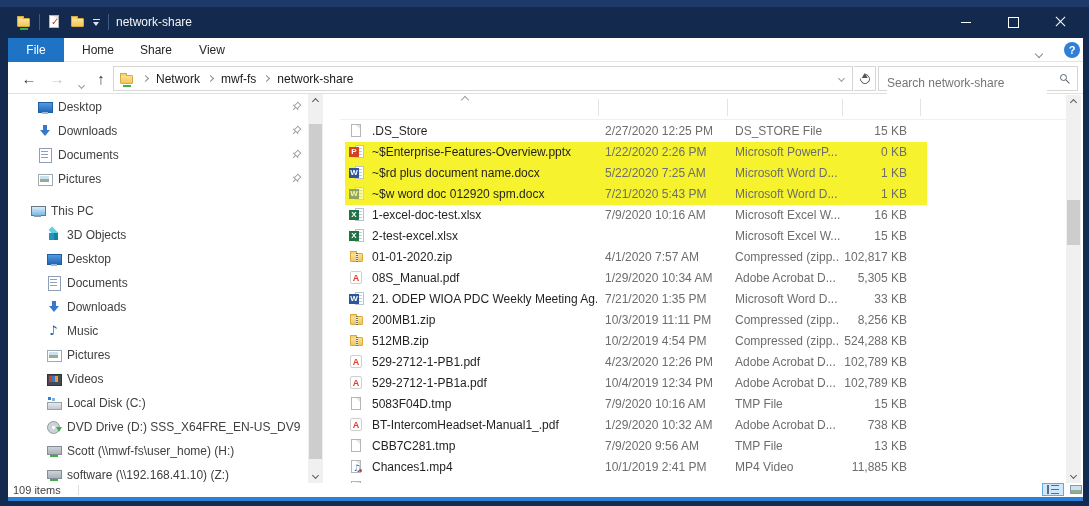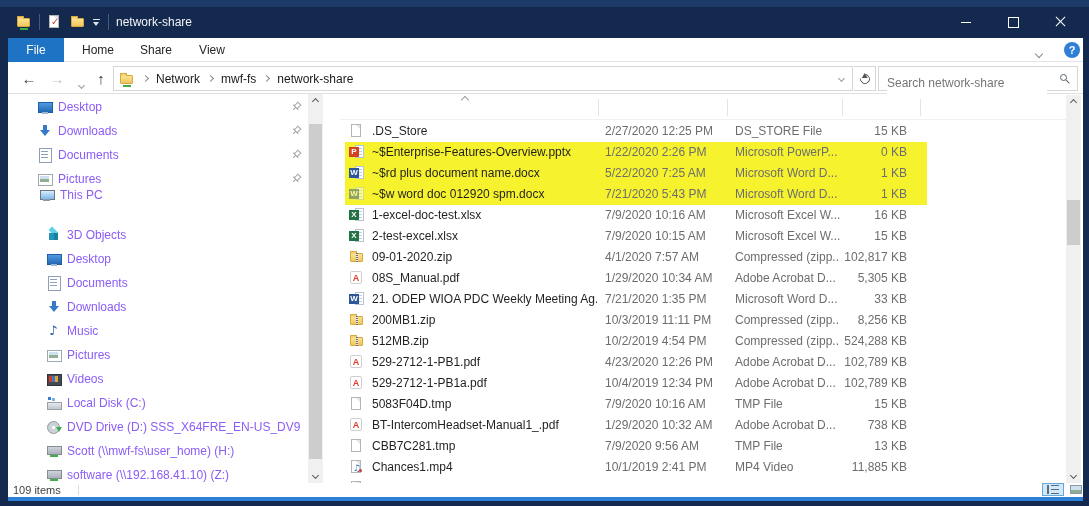--- a/index.html
+++ b/index.html
@@ -50,7 +50,7 @@
 
   
   .sidebar { position:absolute; left:0; top:56px; width:300px; height:389px; overflow:hidden; }
-  .side-item { position:absolute; left:0; right:0; height:24px; line-height:24px; color:#8b5cf6; cursor:default; }
+  .side-item { position:absolute; left:0; right:0; height:24px; line-height:24px; color:#404040; cursor:default; }
   .side-item .lbl { position:absolute; top:0; white-space:nowrap; }
   .side-item .ic { top:4px; }
   .pin { position:absolute; left:283px; top:6px; }

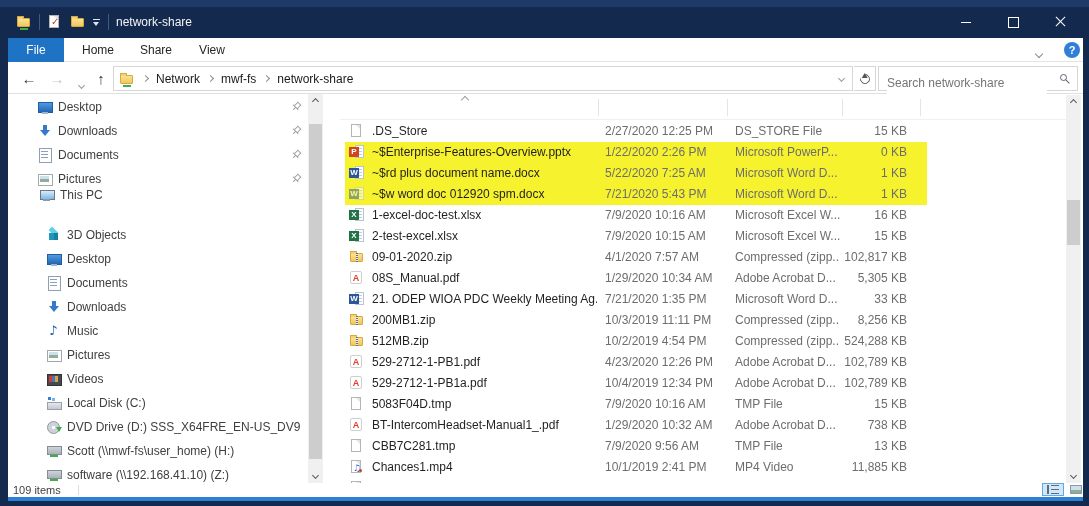--- a/index.html
+++ b/index.html
@@ -244,7 +244,7 @@
           </g>
         </svg>
       </div>
-      <div class="side-item" style="top: 89px; margin-left: 9px;">
+      <div class="side-item" style="top: 105px;">
         <span class="ic ic-this-pc" style="left: 22px;"></span>
         <span class="lbl" style="left: 43px;">This PC</span>
       </div>

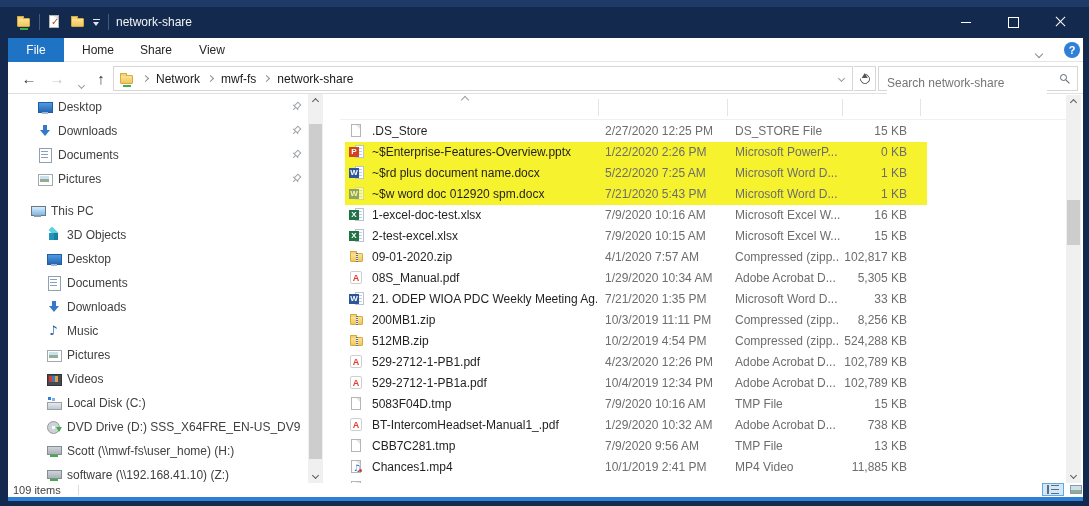--- a/index.html
+++ b/index.html
@@ -375,7 +375,6 @@
           <span class="bx" style="background:#217346">X</span>
         </span>
         <span class="cell c-name">2-test-excel.xlsx</span>
-        <span class="cell c-date">7/9/2020 10:15 AM</span>
         <span class="cell c-type">Microsoft Excel W...</span>
         <span class="cell c-size">15 KB</span>
       </div>

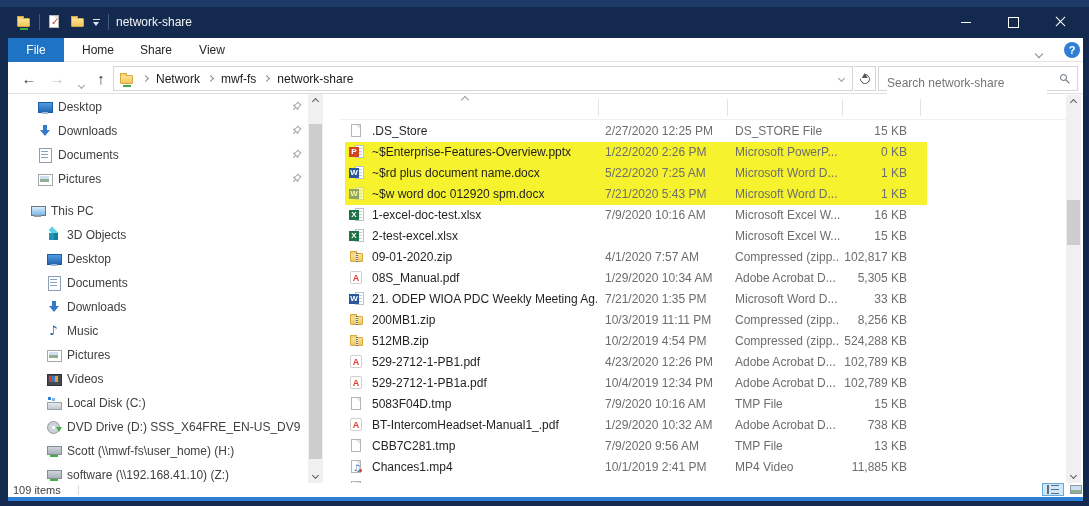--- a/index.html
+++ b/index.html
@@ -382,7 +382,7 @@
         <span class="ic ic-zip">
           <span class="fold"></span>
         </span>
-        <span class="cell c-name">09-01-2020.zip</span>
+        <span class="cell c-name">01-01-2020.zip</span>
         <span class="cell c-date">4/1/2020 7:57 AM</span>
         <span class="cell c-type">Compressed (zipp...</span>
         <span class="cell c-size">102,817 KB</span>

